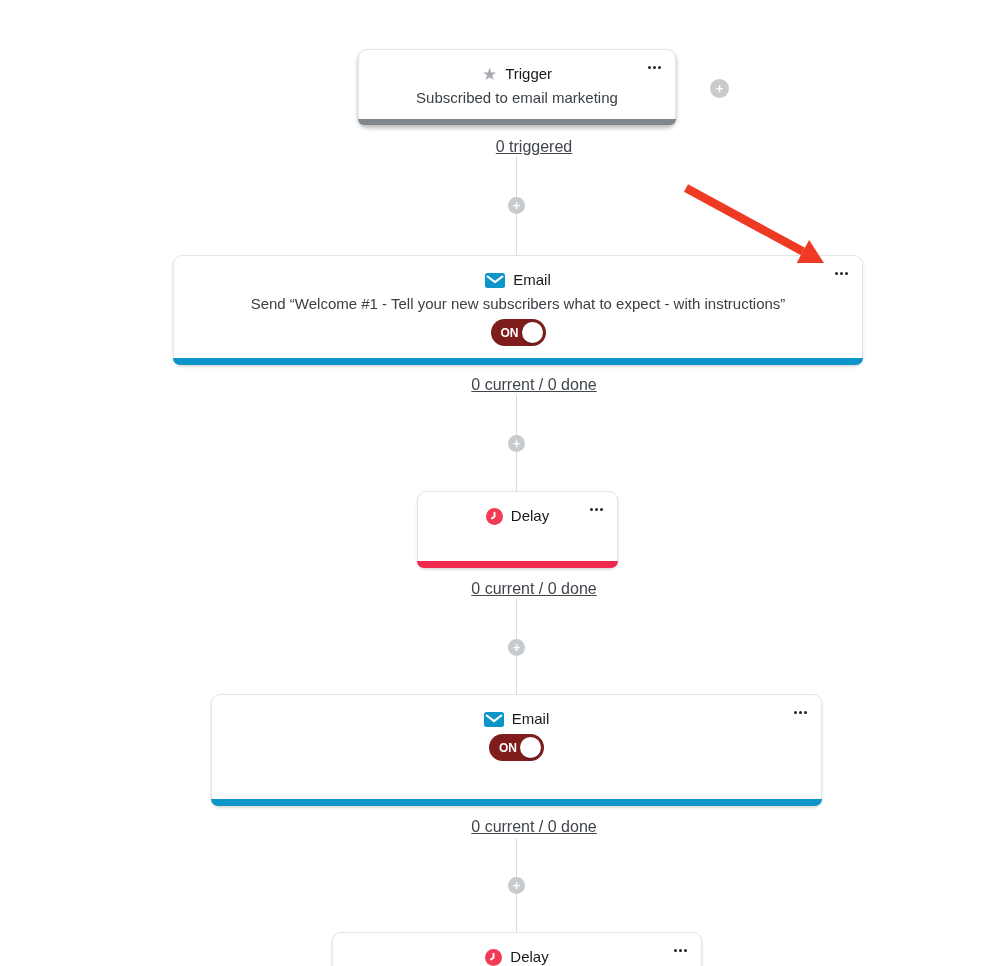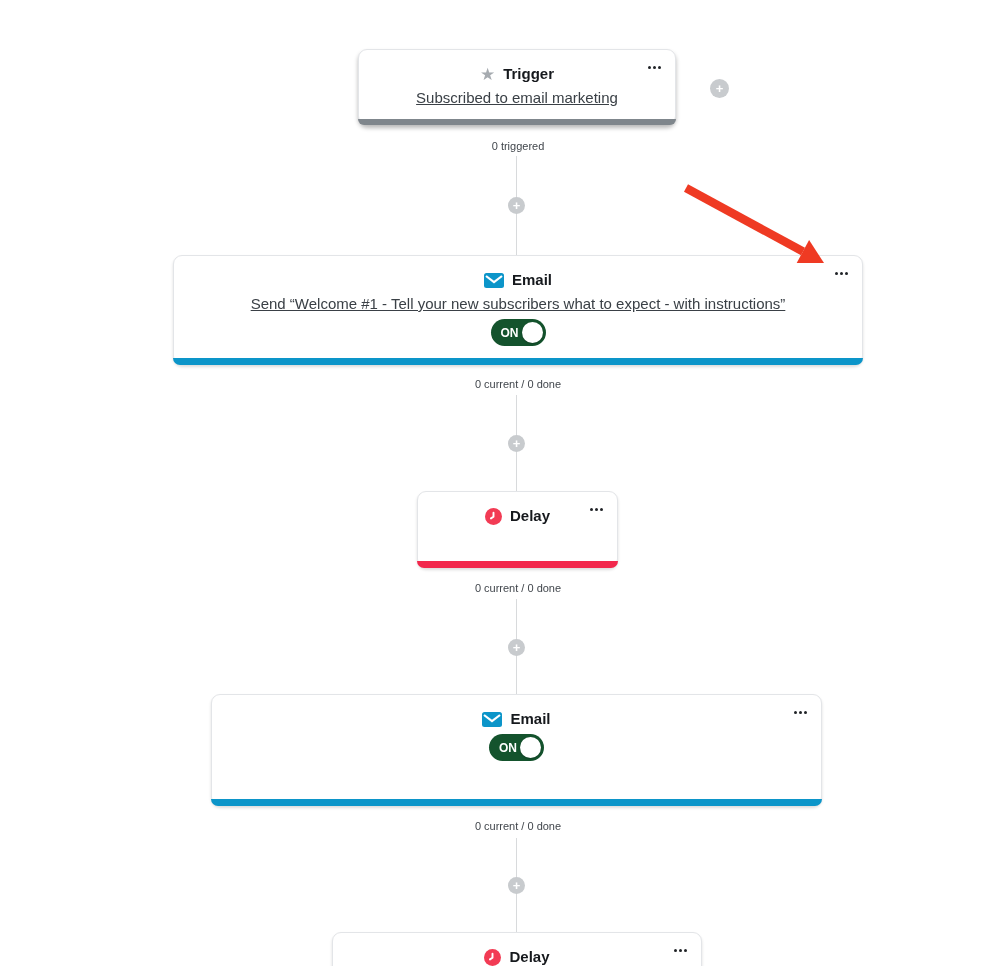--- a/index.html
+++ b/index.html
@@ -45,7 +45,7 @@
     display:flex;align-items:center;justify-content:center;gap:8px;
     padding-top:13px;height:22px;
   }
-  .node-title{font-size:15px;font-weight:700;color:#16191d;line-height:22px;}
+  .node-title{font-size:15px;font-weight:400;color:#16191d;line-height:22px;}
   .node-desc{font-size:15px;color:#3a4046;line-height:22px;margin-top:2px;text-decoration:underline;}
   .star-glyph{color:#a6abb0;font-size:17px;line-height:1;}
   .icon-svg{display:block;}

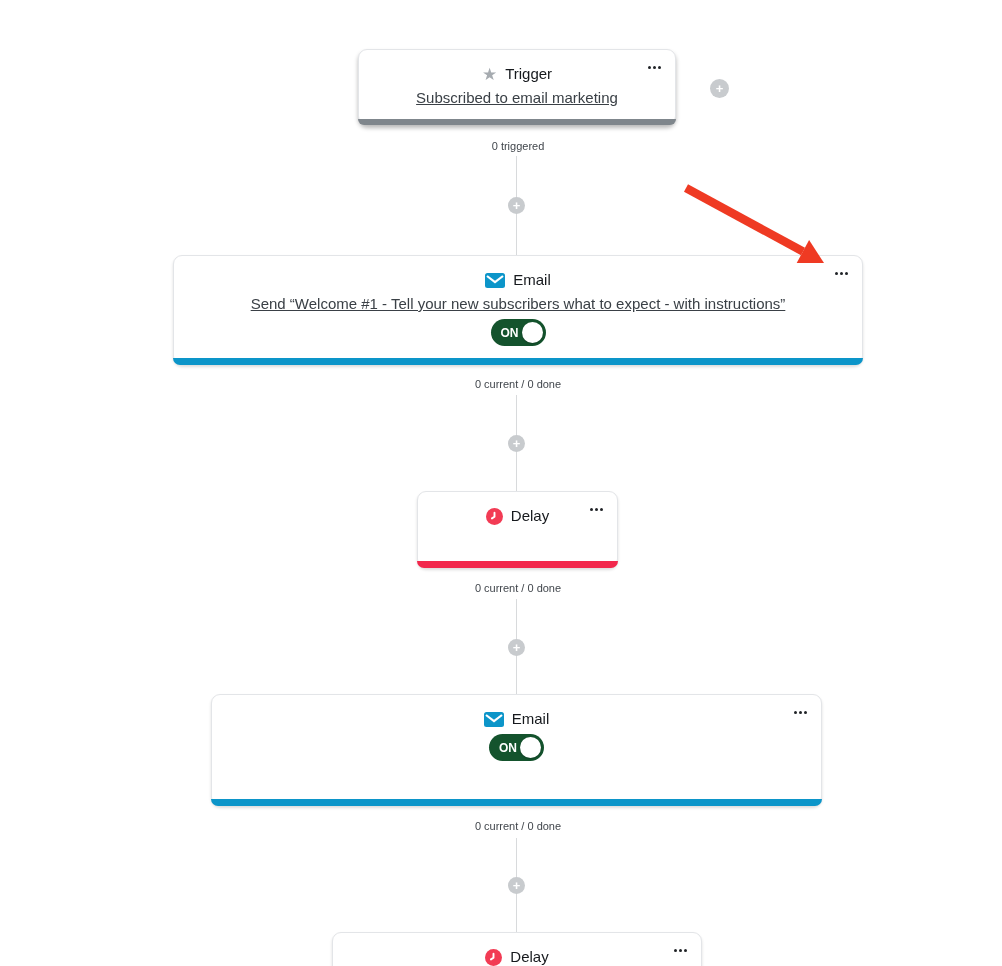--- a/index.html
+++ b/index.html
@@ -46,7 +46,7 @@
     padding-top:13px;height:22px;
   }
   .node-title{font-size:15px;font-weight:400;color:#16191d;line-height:22px;}
-  .node-desc{font-size:15px;color:#3a4046;line-height:22px;margin-top:2px;text-decoration:underline;}
+  .node-desc{font-size:15px;color:#3a4046;line-height:22px;margin-top:2px;}
   .star-glyph{color:#a6abb0;font-size:17px;line-height:1;}
   .icon-svg{display:block;}
   

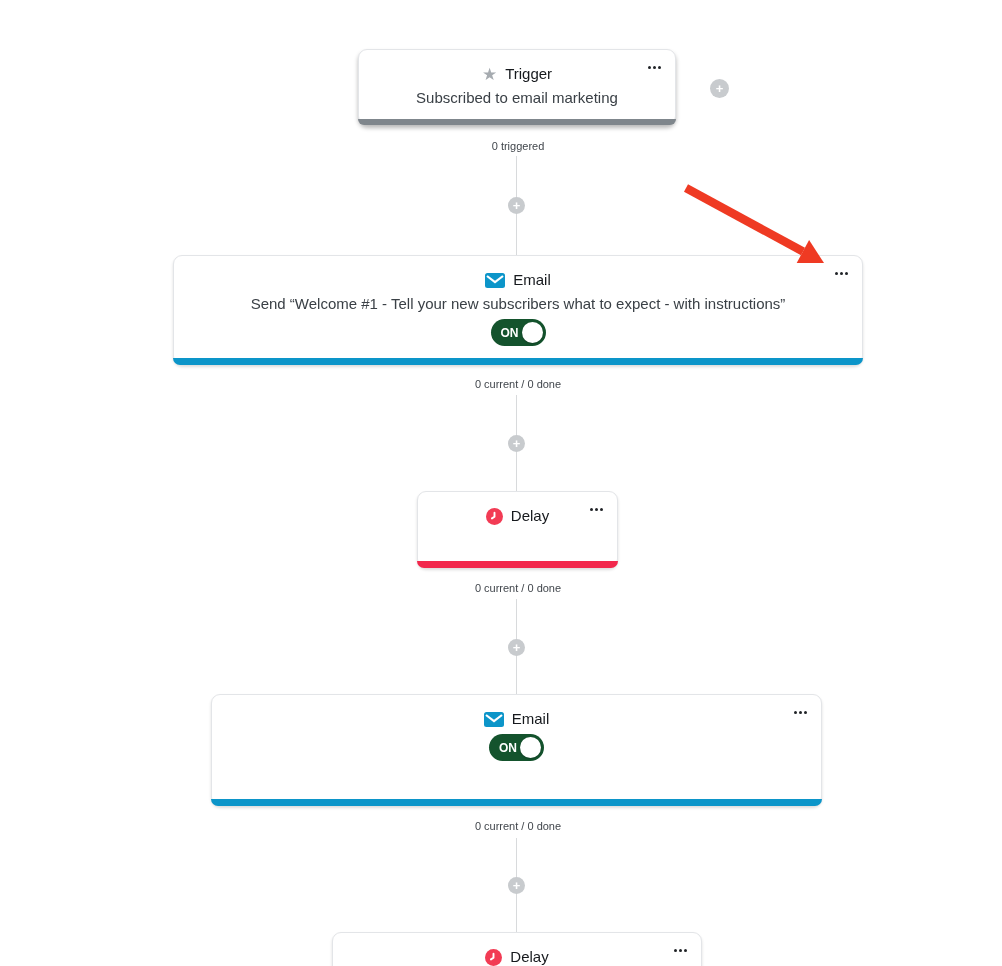--- a/index.html
+++ b/index.html
@@ -67,8 +67,8 @@
   }
   
   .stat{
-    position:absolute;left:368px;width:300px;text-align:center;
-    font-size:11px;color:#41464c;line-height:15px;
+    position:absolute;left:384px;width:300px;text-align:center;
+    font-size:16px;color:#41464c;line-height:15px;text-decoration:underline;
   }
   #stat-trigger{top:139px;}
   #stat-email-1{top:377px;}

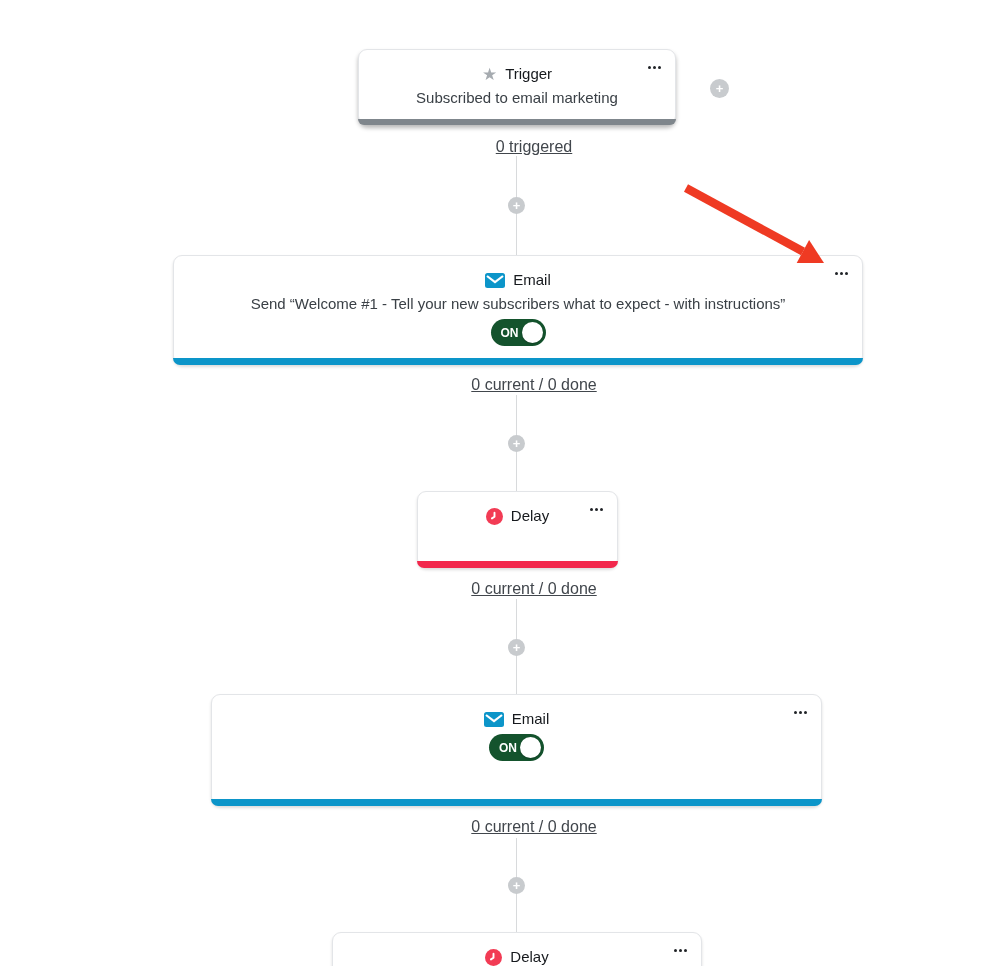--- a/index.html
+++ b/index.html
@@ -58,7 +58,7 @@
   
   .toggle{
     position:relative;display:inline-flex;align-items:center;margin-top:4px;
-    width:55px;height:27px;border-radius:14px;background:#14532d;cursor:pointer;
+    width:55px;height:27px;border-radius:14px;background:#7f1d1d;cursor:pointer;
   }
   .toggle .on-label{color:#ffffff;font-size:12px;font-weight:700;margin-left:10px;}
   .toggle .knob{

